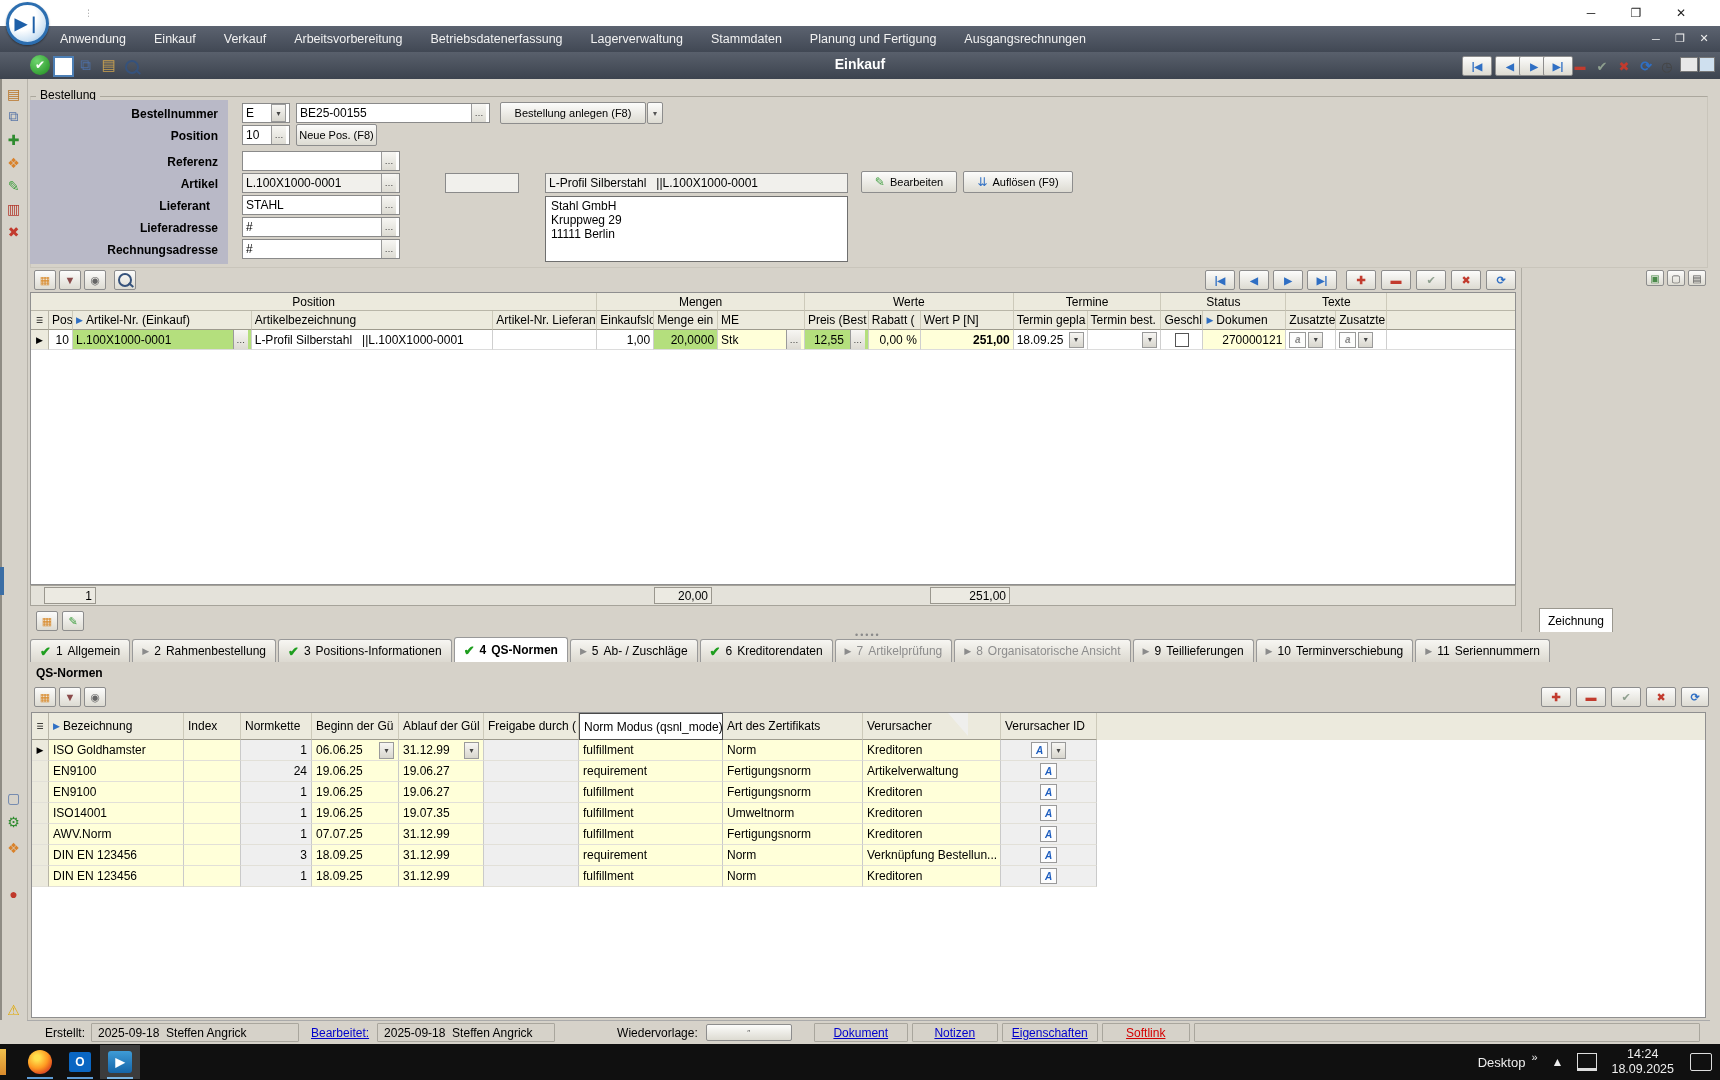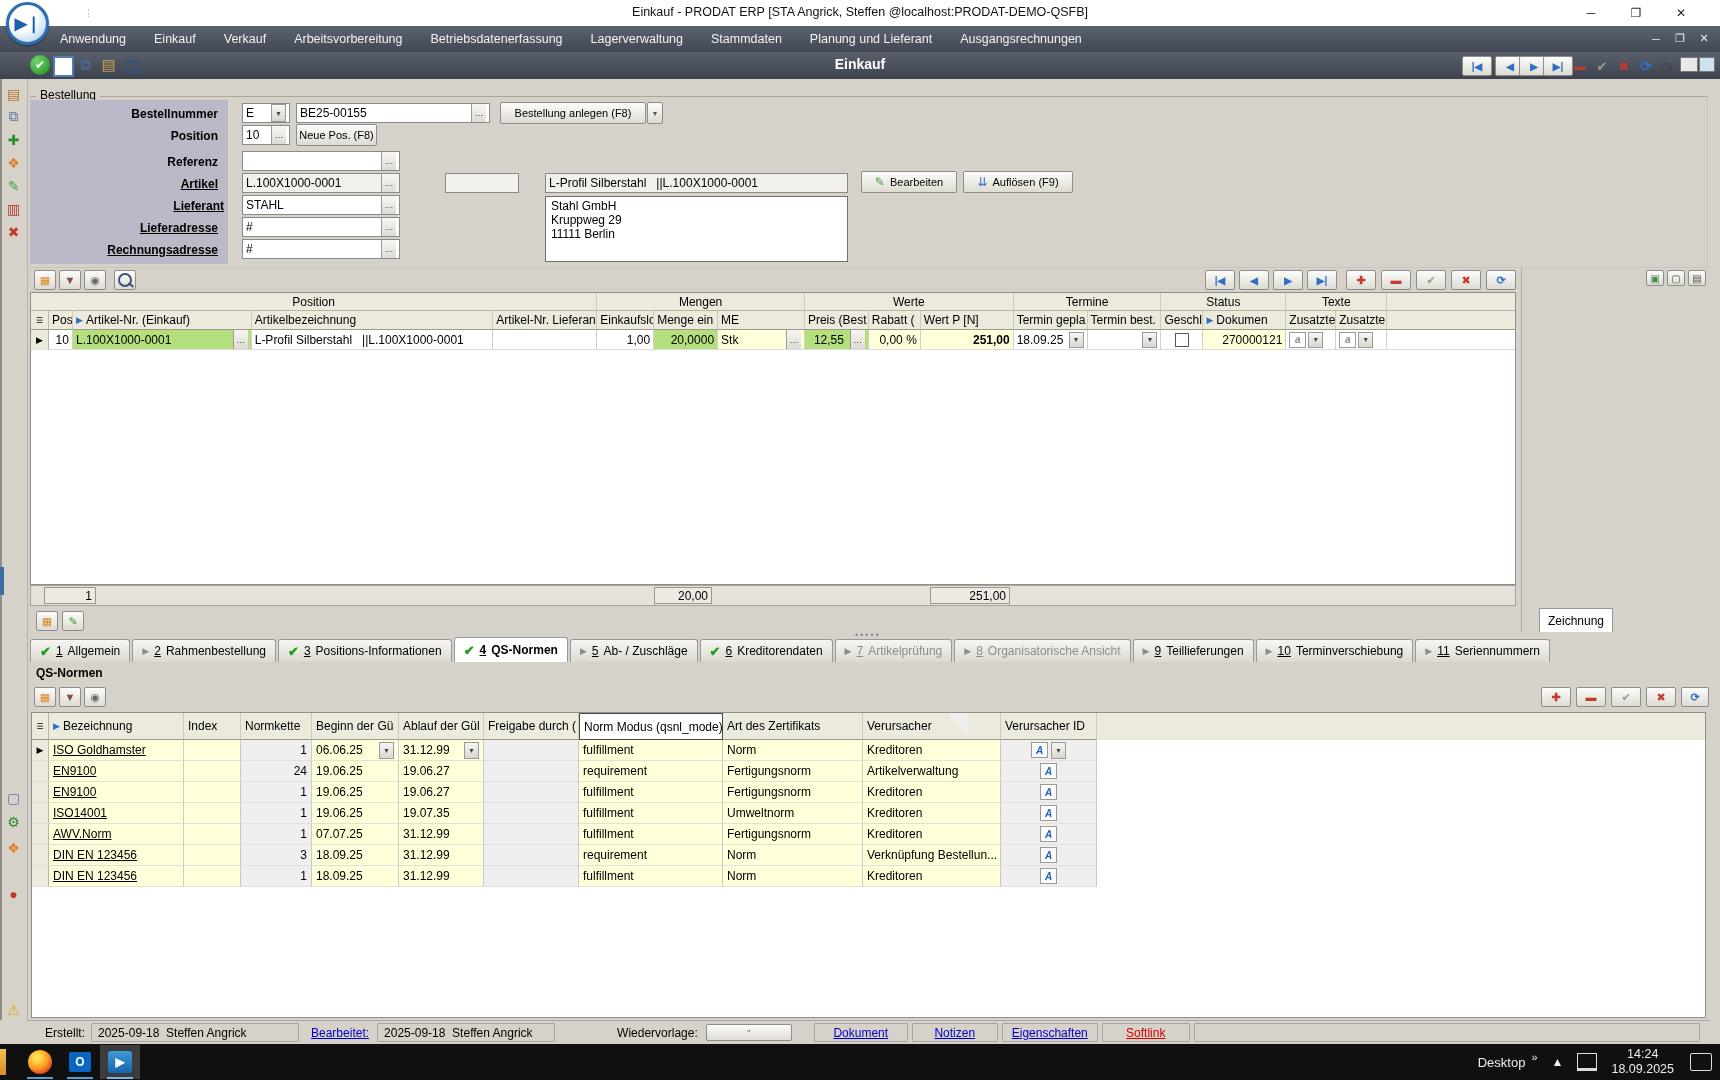--- a/index.html
+++ b/index.html
@@ -105,7 +105,6 @@
 <div class="screen">
 
   <div class="abs titlebar">
-    <div class="abs title-text">Einkauf - PRODAT ERP   [STA Angrick, Steffen @localhost:PRODAT-DEMO-QSFB]</div>
     <div class="abs wbtn" style="left:1575px;">─</div>
     <div class="abs wbtn" style="left:1620px;">❐</div>
     <div class="abs wbtn" style="left:1665px;">✕</div>

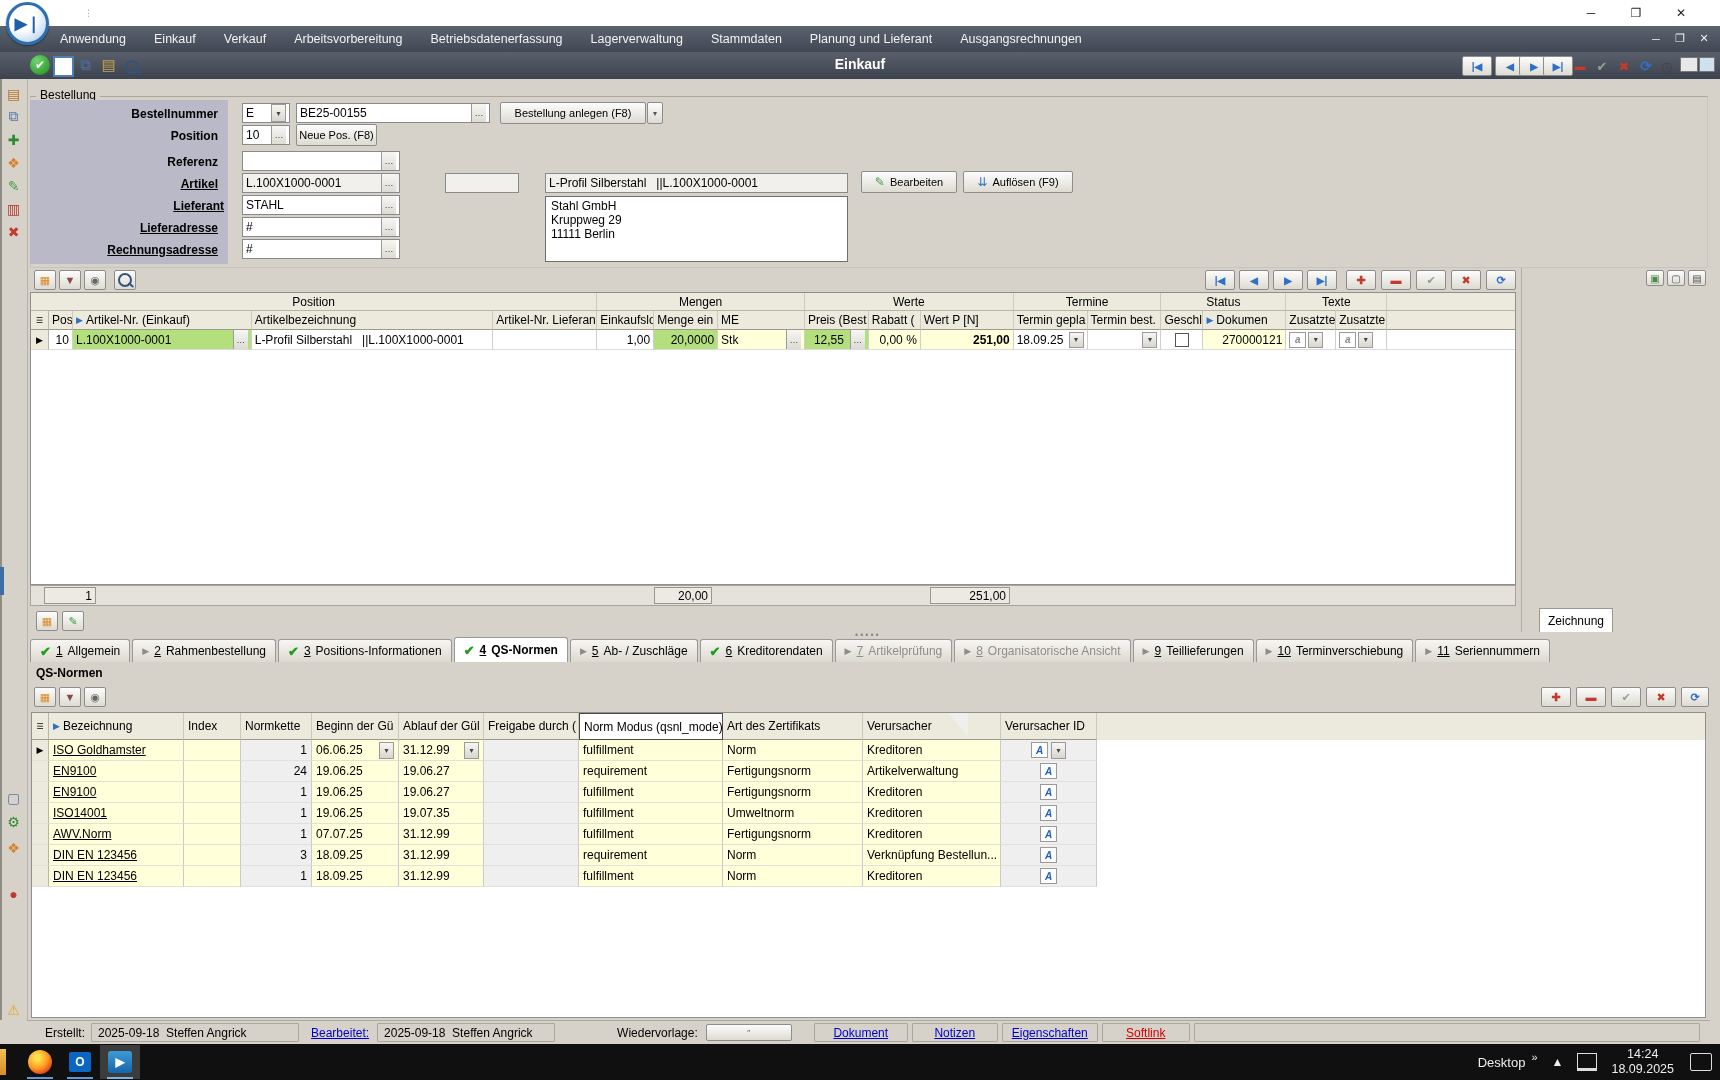--- a/index.html
+++ b/index.html
@@ -120,7 +120,7 @@
     <span class="mi">Betriebsdatenerfassung</span>
     <span class="mi">Lagerverwaltung</span>
     <span class="mi">Stammdaten</span>
-    <span class="mi">Planung und Lieferant</span>
+    <span class="mi">Planung und Fertigung</span>
     <span class="mi">Ausgangsrechnungen</span>
   </div>
   <div class="abs mdibtn" style="left:1645px;">─</div>

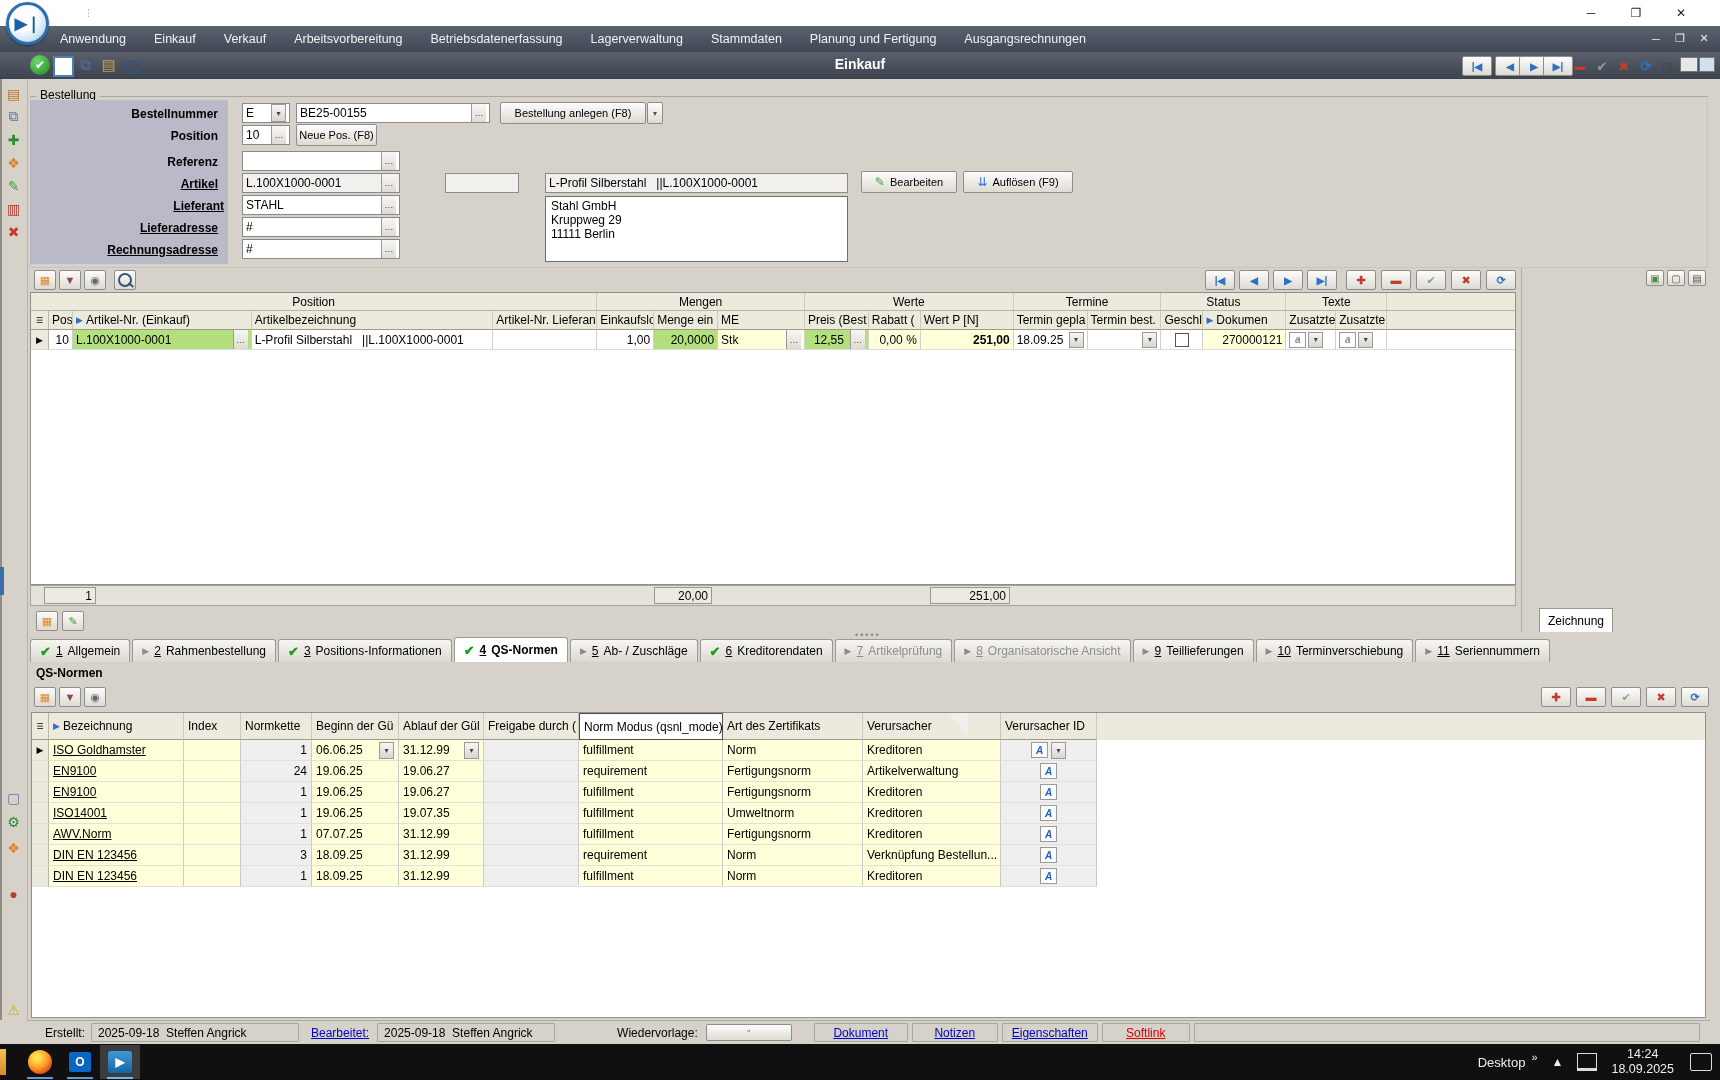--- a/index.html
+++ b/index.html
@@ -7,7 +7,7 @@
           font-family:"Liberation Sans",sans-serif;font-size:12px;color:#000;background:#d6d2c9;}
   .abs{position:absolute;}
   .pre{white-space:pre;}
-  .u{text-decoration:underline;}
+  .u{}
   .b{font-weight:bold;}
   .r{text-align:right;}
   .ctr{text-align:center;}

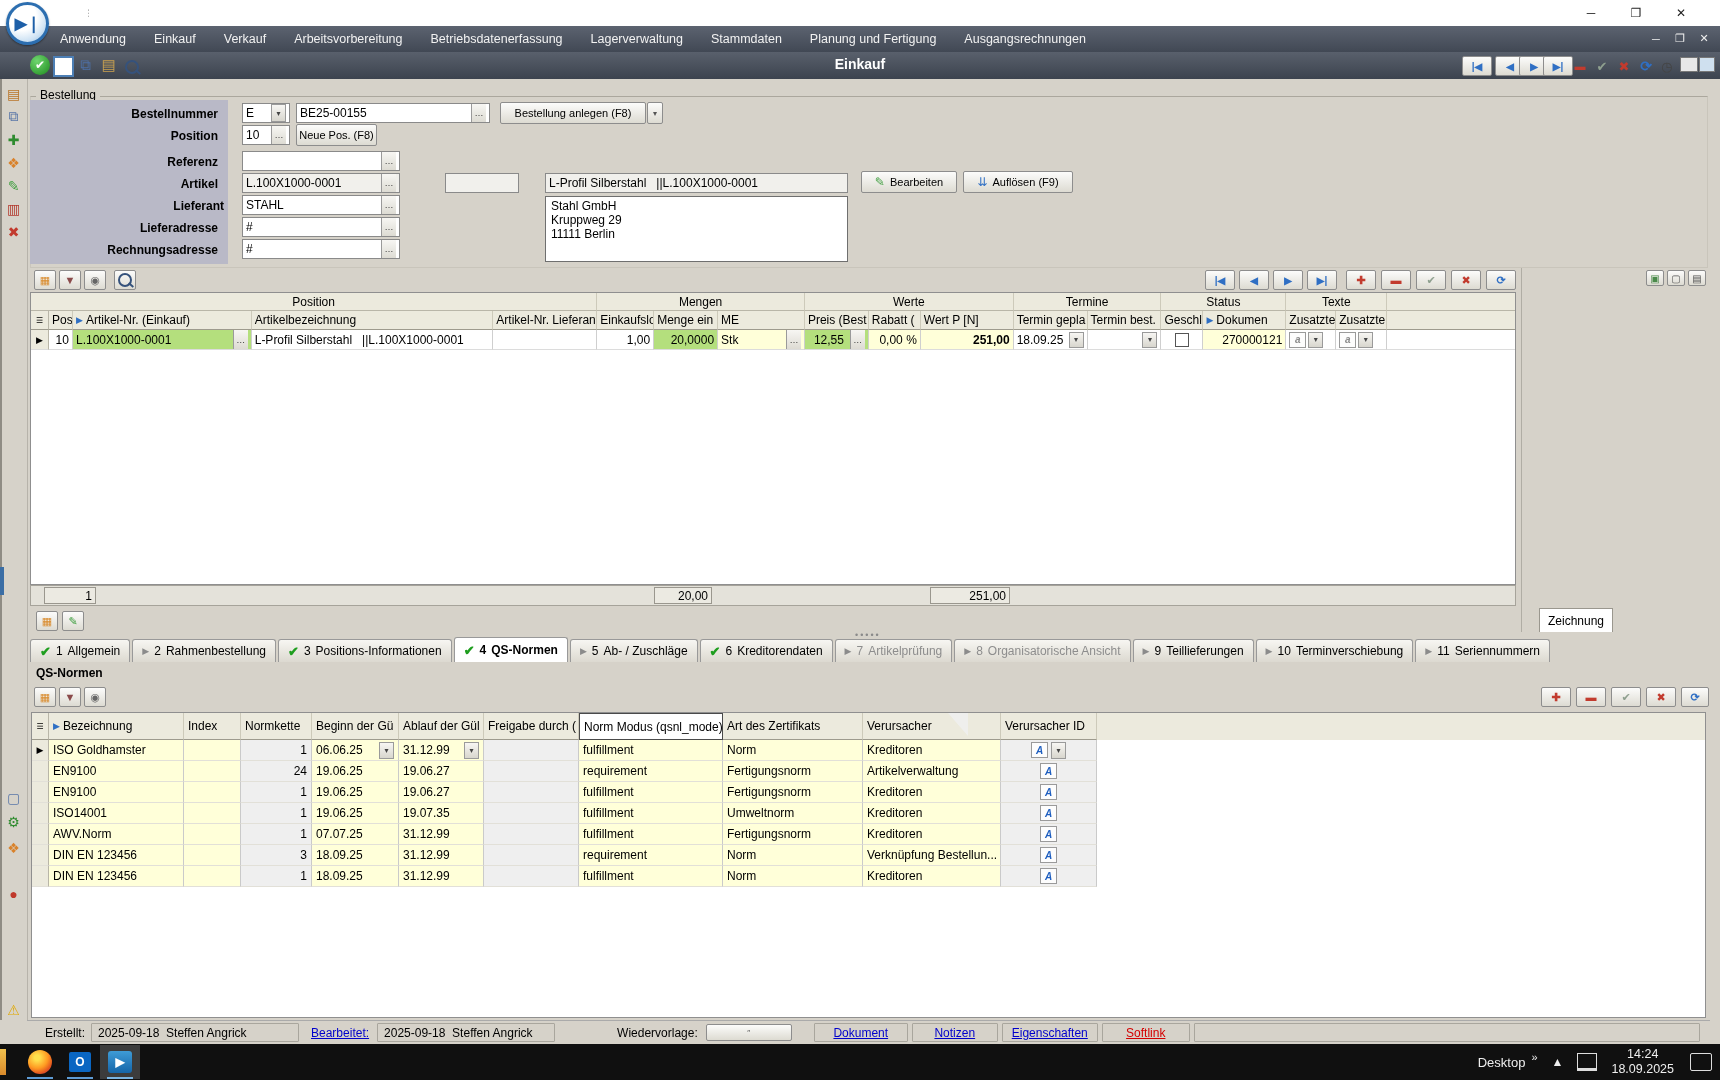--- a/index.html
+++ b/index.html
@@ -172,7 +172,7 @@
   <div class="abs flabel b" style="left:30px;top:129px;">Position</div>
   <div class="abs flabel b" style="left:30px;top:155px;">Referenz</div>
   <div class="abs flabel b u" style="left:30px;top:177px;">Artikel</div>
-  <div class="abs flabel b u" style="left:36px;top:199px;">Lieferant</div>
+  <div class="abs flabel b u" style="left:22px;top:199px;">Lieferant</div>
   <div class="abs flabel b u" style="left:30px;top:221px;">Lieferadresse</div>
   <div class="abs flabel b u" style="left:30px;top:243px;">Rechnungsadresse</div>
 

